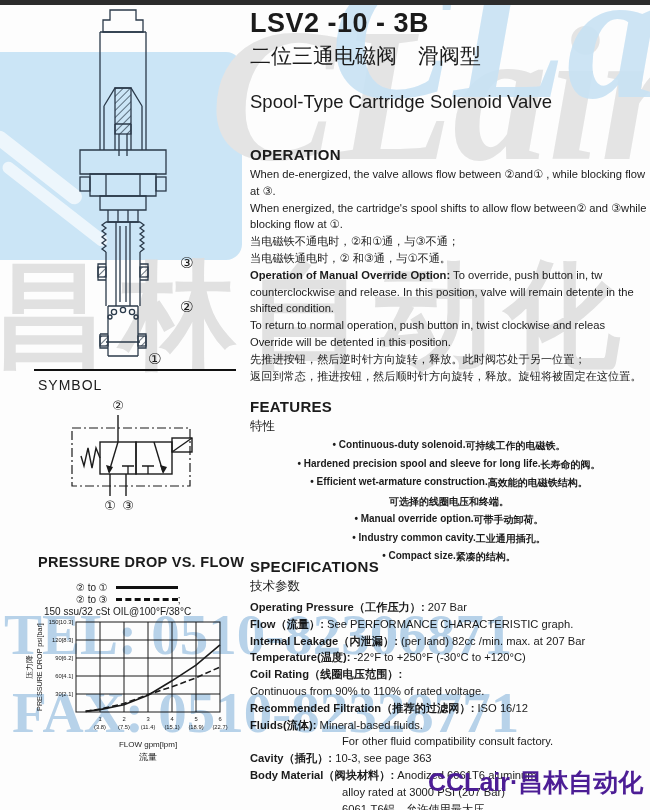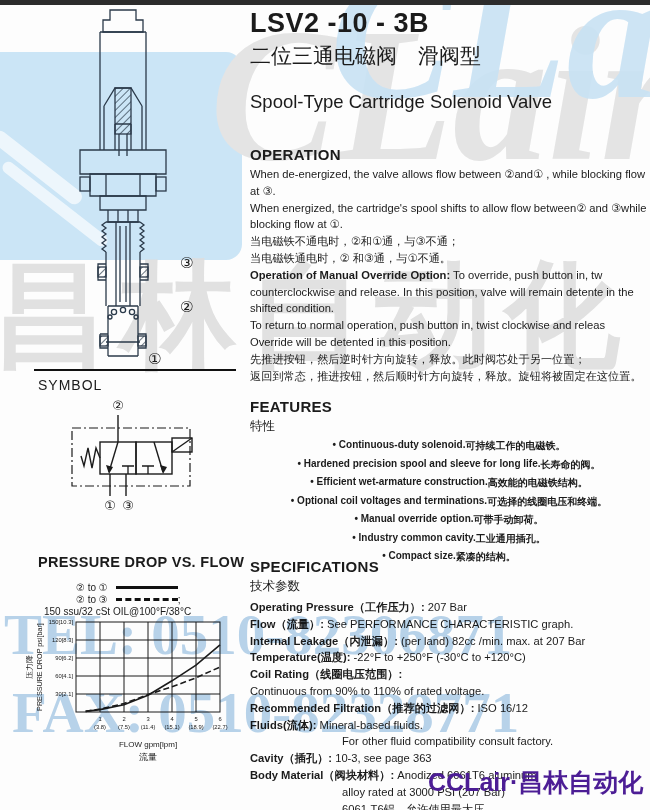--- a/index.html
+++ b/index.html
@@ -251,7 +251,6 @@
       <span class="feature-zh">高效能的电磁铁结构。</span>
     </div>
   <div class="feature-row">
-      <span class="feature-en">• Optional coil voltages and terminations.</span>
       <span class="feature-zh">可选择的线圈电压和终端。</span>
     </div>
   <div class="feature-row">

